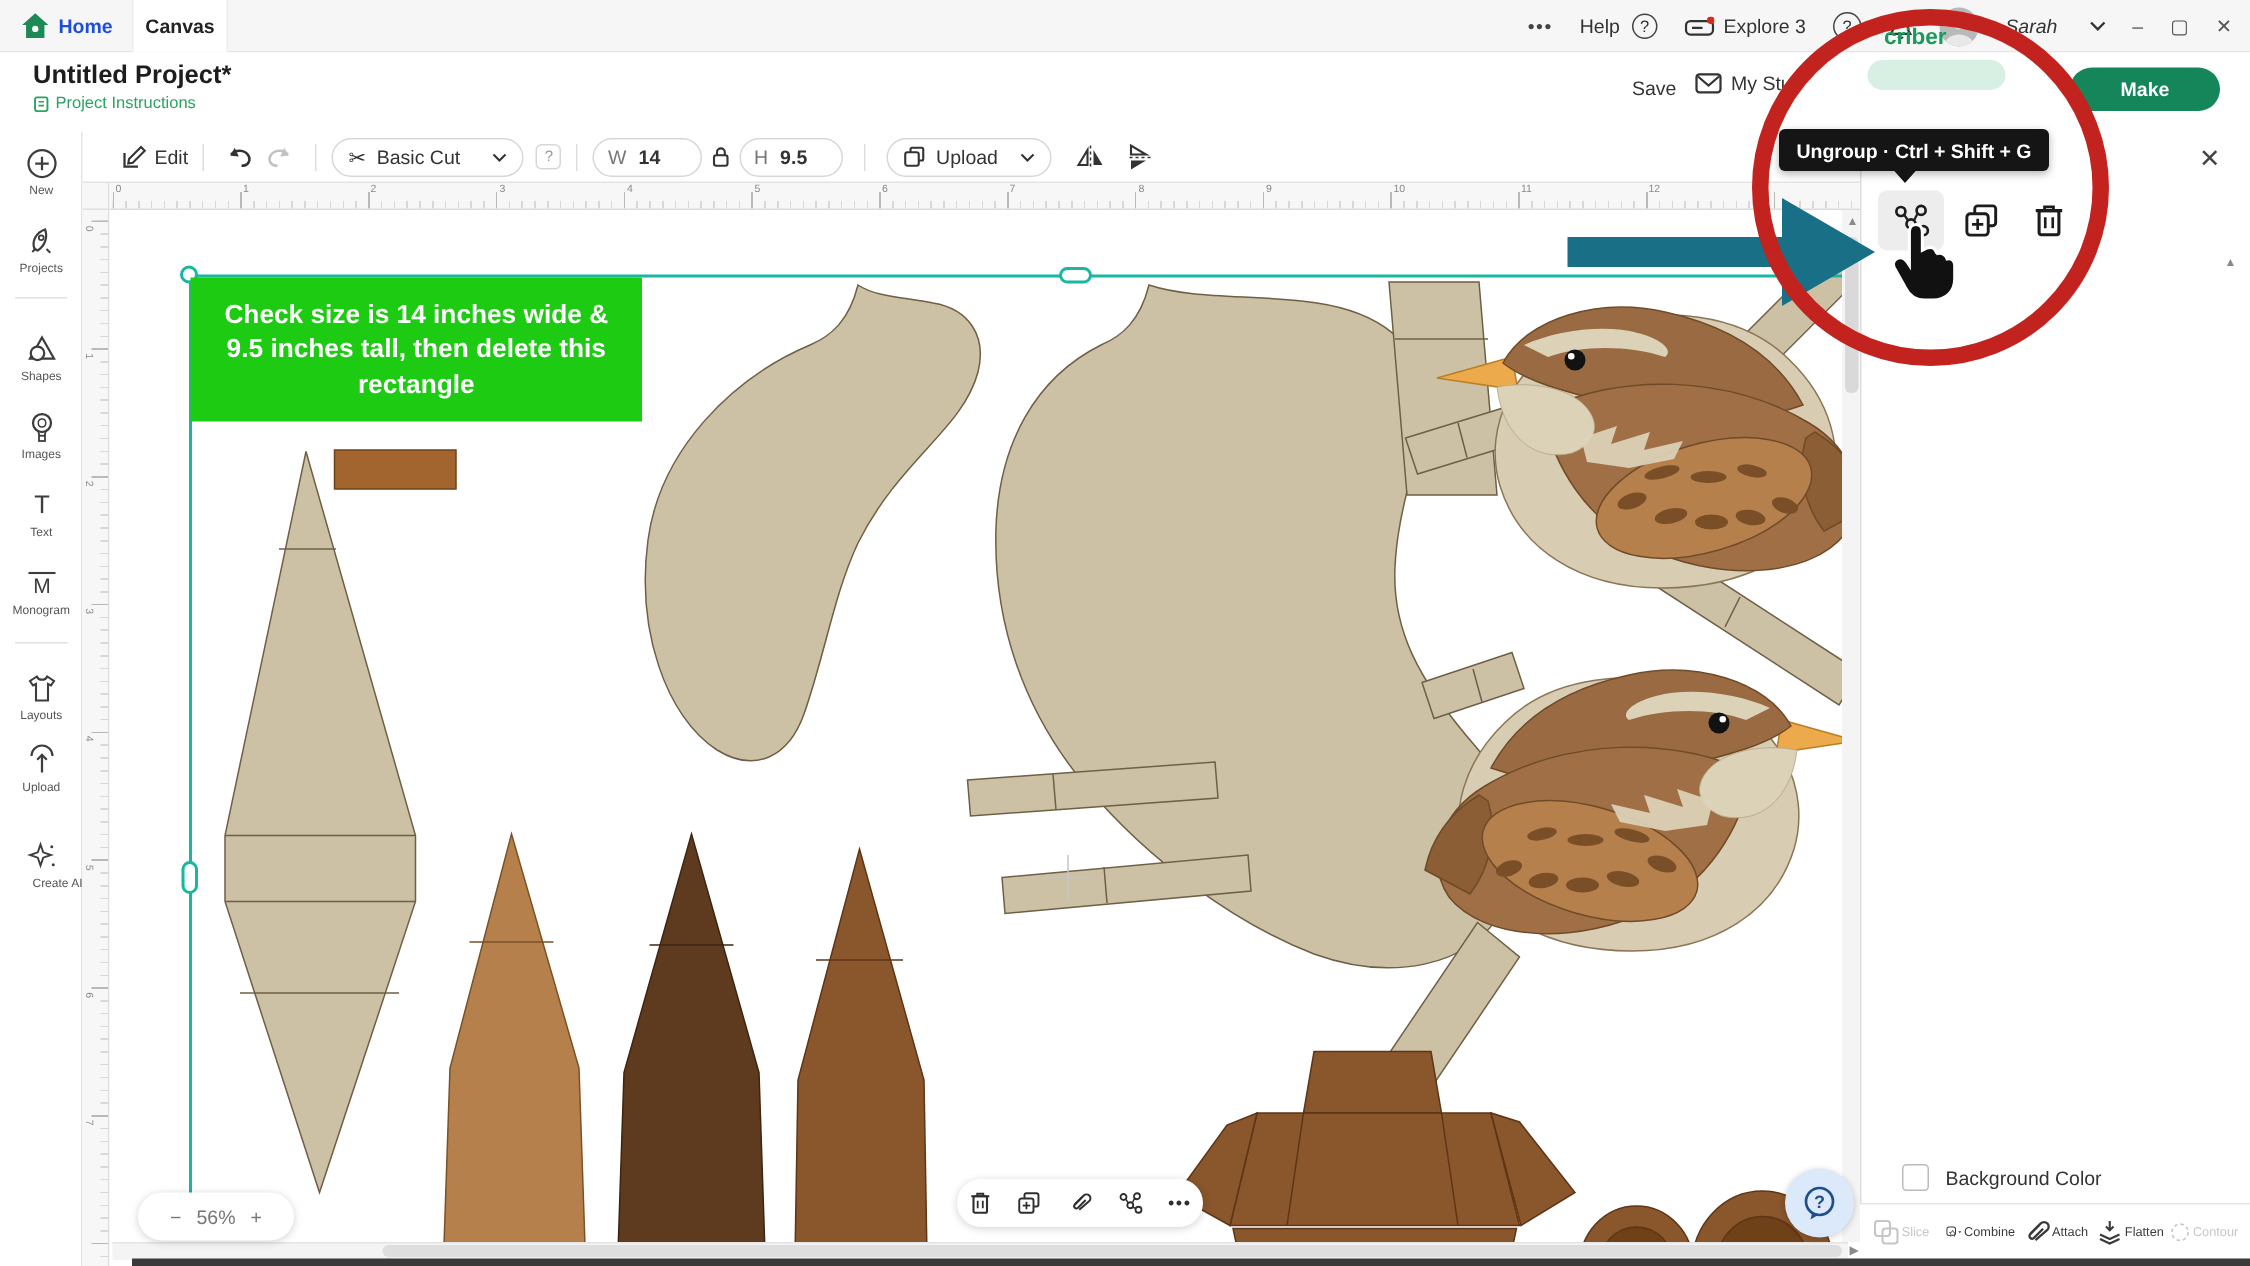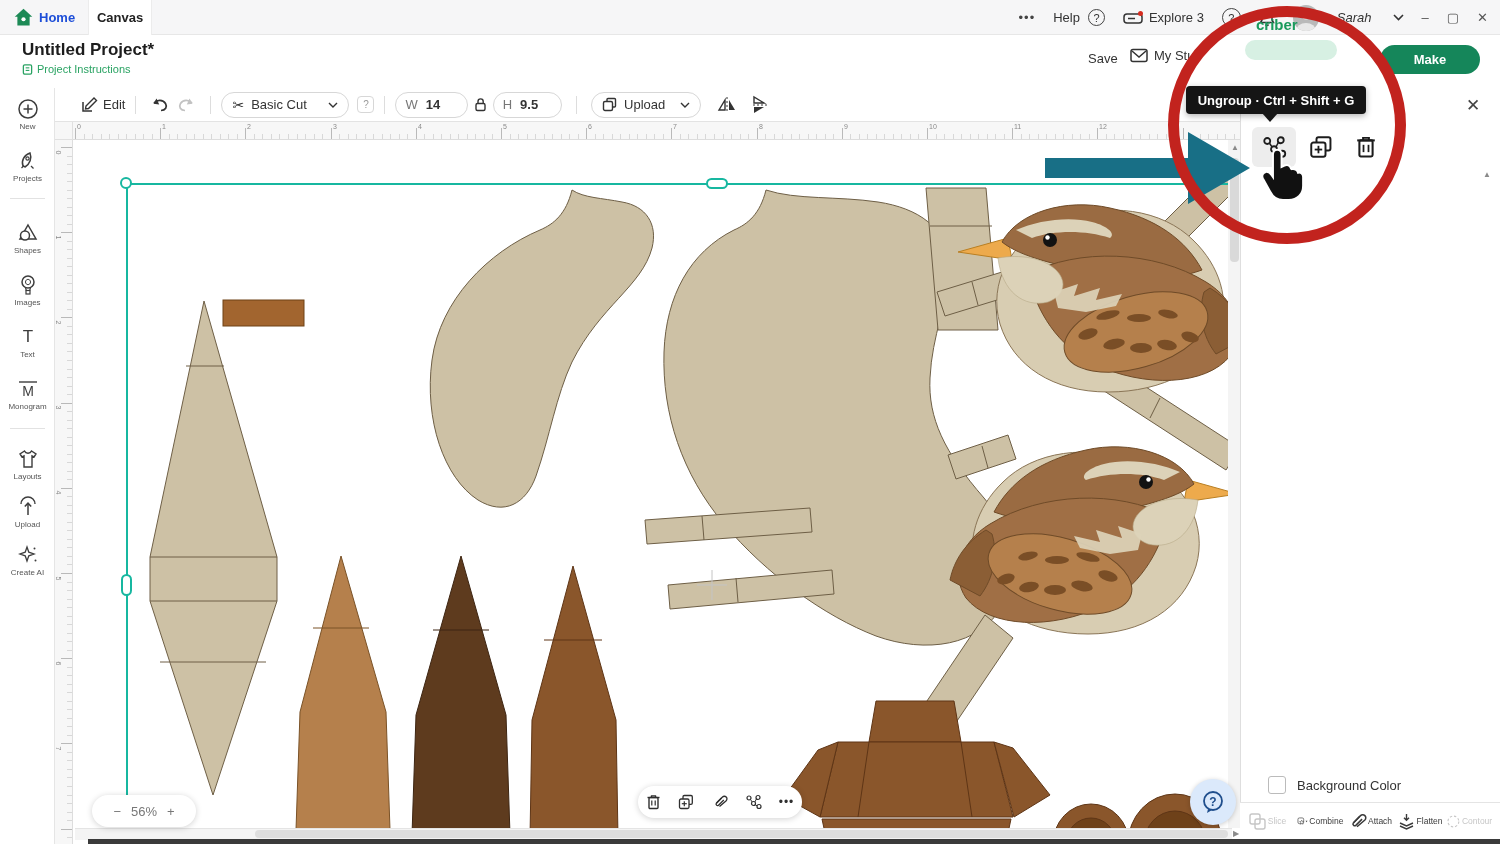--- a/index.html
+++ b/index.html
@@ -451,6 +451,7 @@
   <div class="abs sel-handle" style="left:706px;top:178px;width:22px;height:11px;border-radius:6px;"></div>
   <div class="abs sel-handle" style="left:121px;top:574px;width:11px;height:22px;border-radius:6px;"></div>
 
+  <div class="abs note-rect">Check size is 14 inches wide &amp; 9.5 inches tall, then delete this rectangle</div>
 
   <div class="abs vsb"></div>
   <div class="abs sb-arrow" style="left:1231px;top:144px;">▲</div>

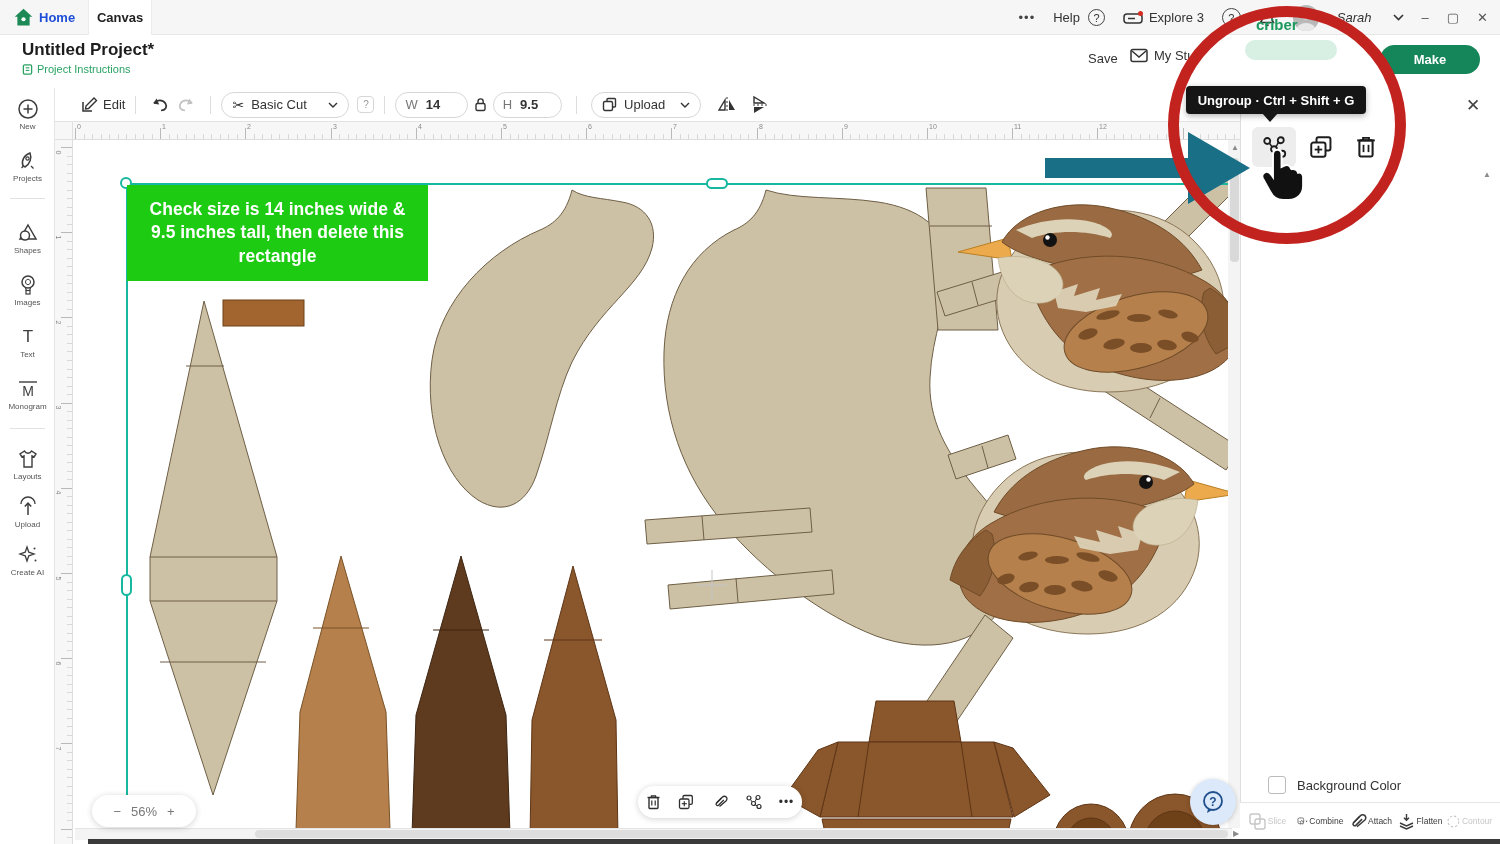--- a/index.html
+++ b/index.html
@@ -309,7 +309,7 @@
       </svg>
     <span class="lbl">Upload</span>
   </div>
-  <div class="side-item" style="top:544px;">
+  <div class="side-item" style="top:560px;text-align:right;">
     <svg width="22" height="22" viewBox="0 0 22 22">
         <path d="M10 3 L11.8 8.2 L17 10 L11.8 11.8 L10 17 L8.2 11.8 L3 10 L8.2 8.2 Z" fill="none" stroke="#3d3d3d" stroke-width="1.3"></path>
         <circle cx="17.5" cy="4.5" r="1" fill="#3d3d3d"></circle>

